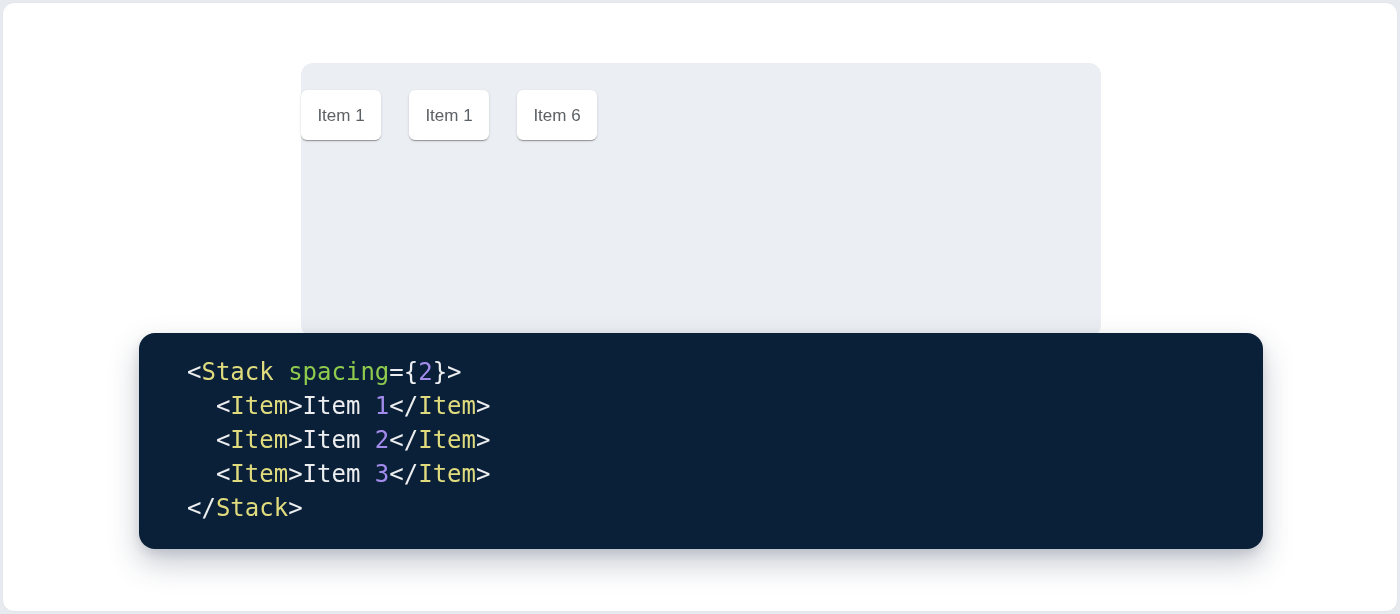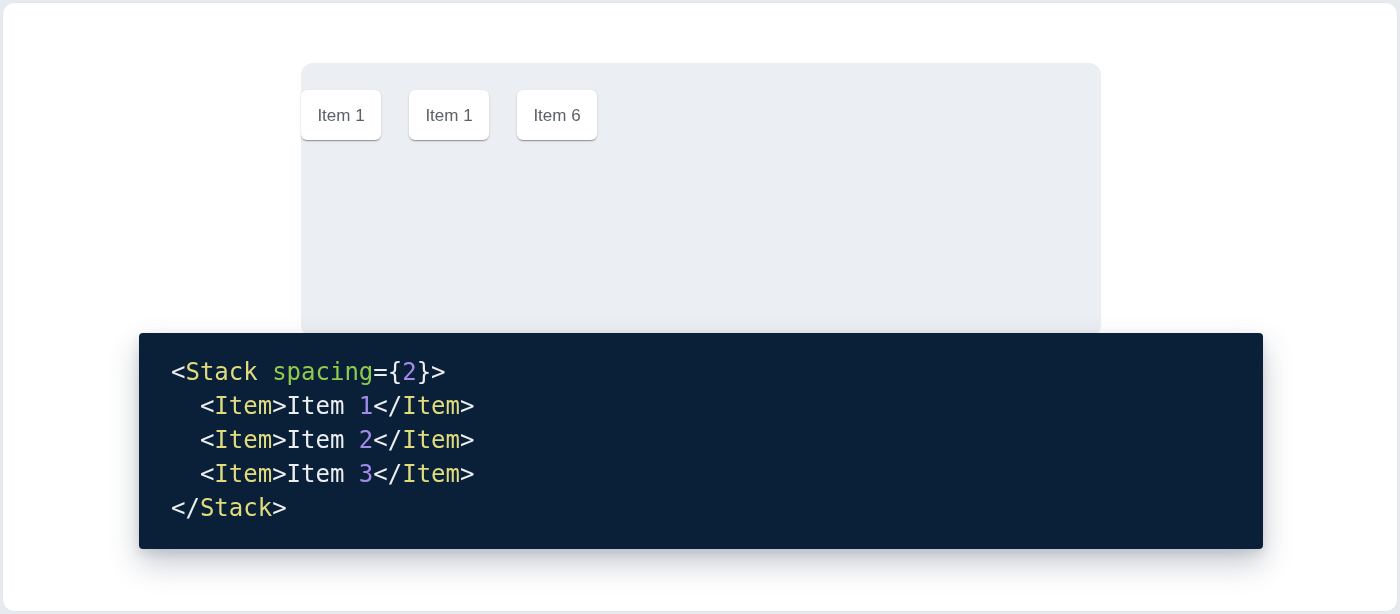--- a/index.html
+++ b/index.html
@@ -70,9 +70,9 @@
     width: 1124px;
     height: 216px;
     background: var(--code-bg);
-    border-radius: 4px;
+    border-radius: 16px;
     box-shadow: 0 14px 30px rgba(46,60,86,0.28), 0 4px 10px rgba(46,60,86,0.12);
-    padding: 22px 32px;
+    padding: 22px 48px;
     overflow: hidden;
   }
   .code {

